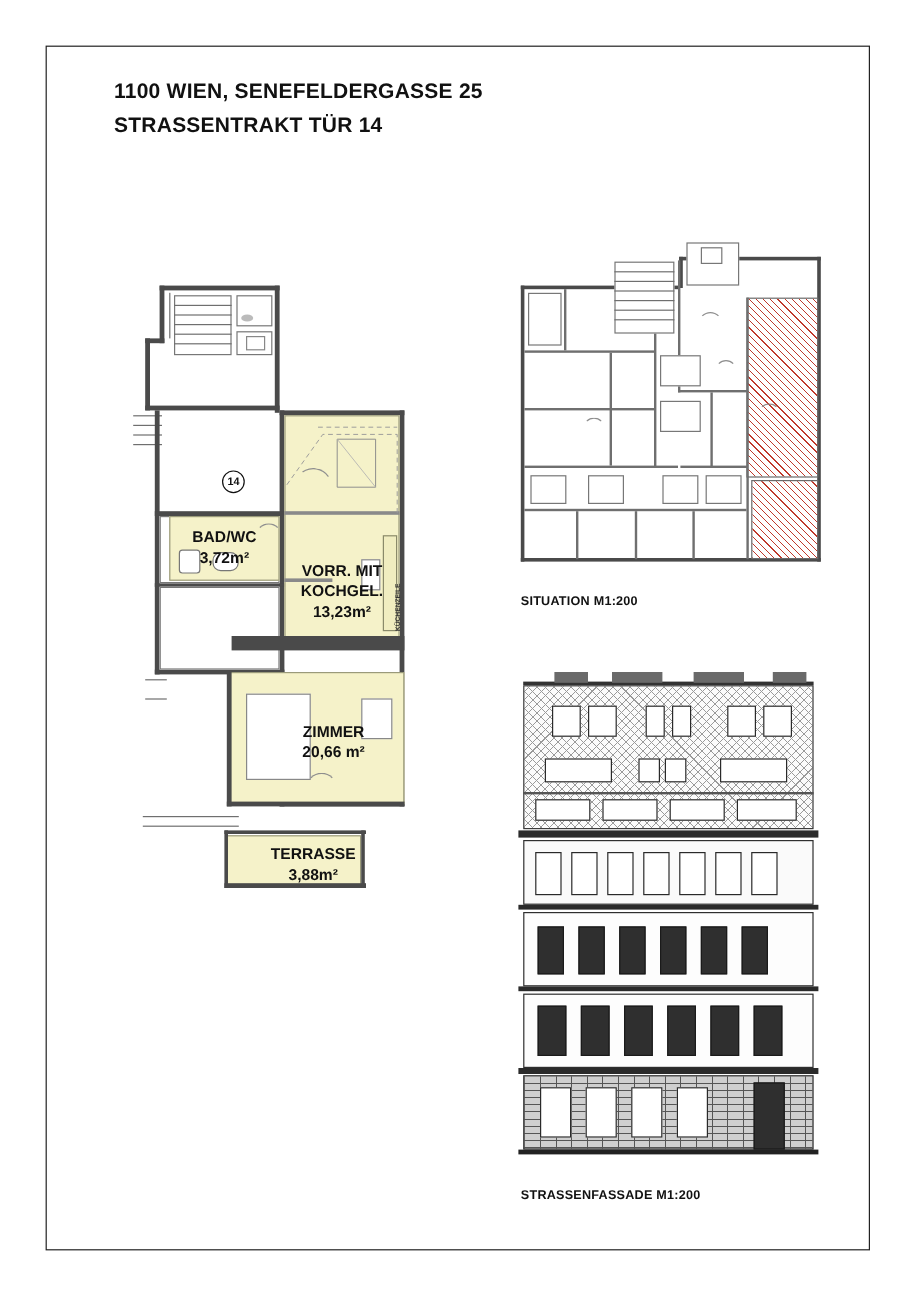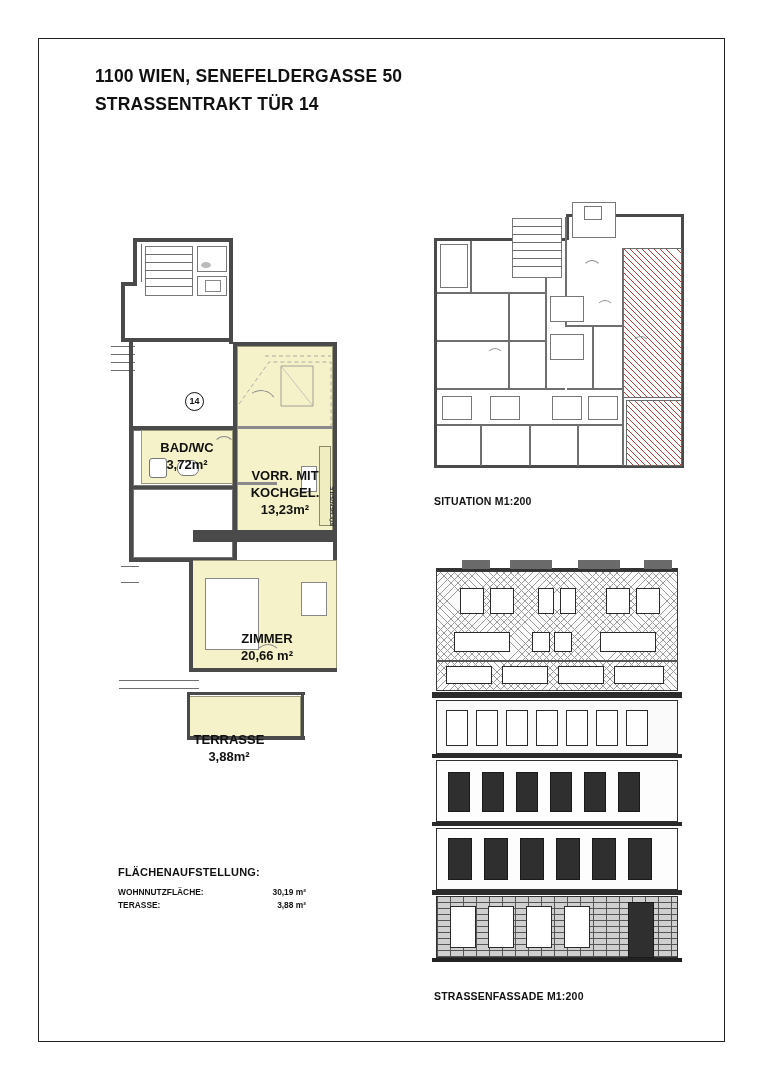--- a/index.html
+++ b/index.html
@@ -157,7 +157,7 @@
   <div class="sheet-border"></div>
 
   <div class="title-block">
-    <div class="title-line">1100 WIEN, SENEFELDERGASSE 50</div>
+    <div class="title-line">1100 WIEN, SENEFELDERGASSE 25</div>
     <div class="title-line">STRASSENTRAKT TÜR 14</div>
   </div>
 

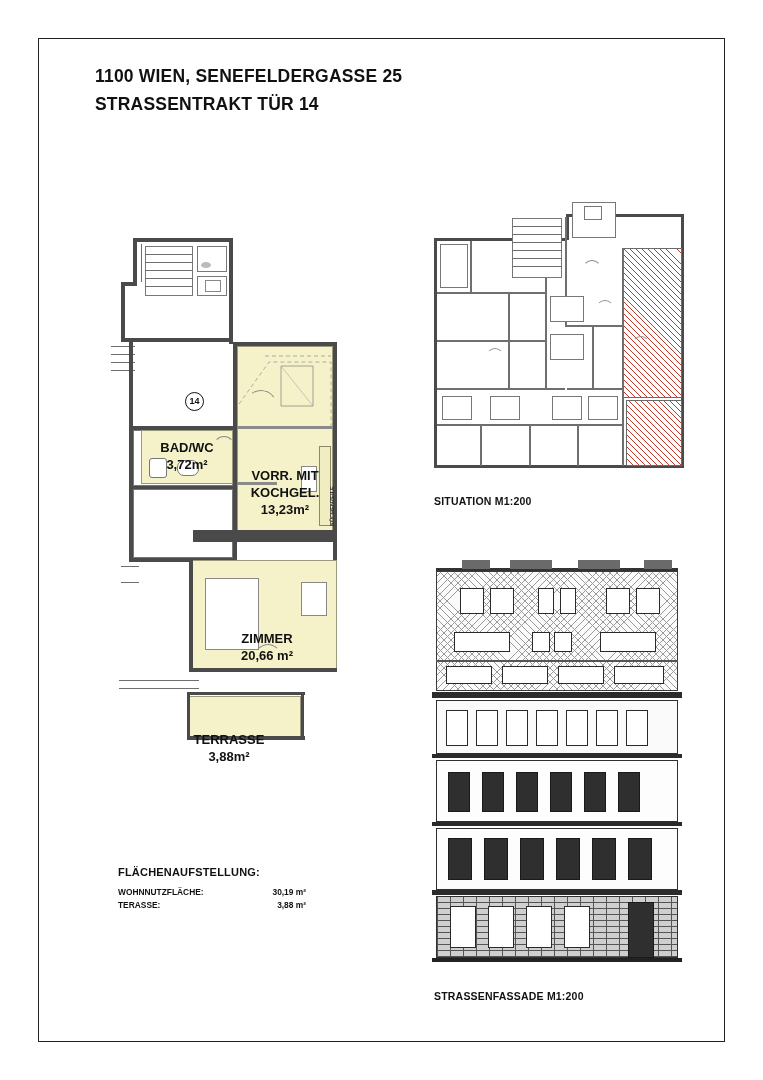--- a/index.html
+++ b/index.html
@@ -253,7 +253,7 @@
       <span>VORR. MIT KOCHGEL.</span><br>
       <span>13,23m²</span>
     </div>
-    <div class="lbl-2" style="left:122px; top:372px; width:80px;margin-top:29px;">
+    <div class="lbl-2" style="left:133px; top:372px; width:80px;">
       <span>ZIMMER</span><br>
       <span>20,66 m²</span>
     </div>

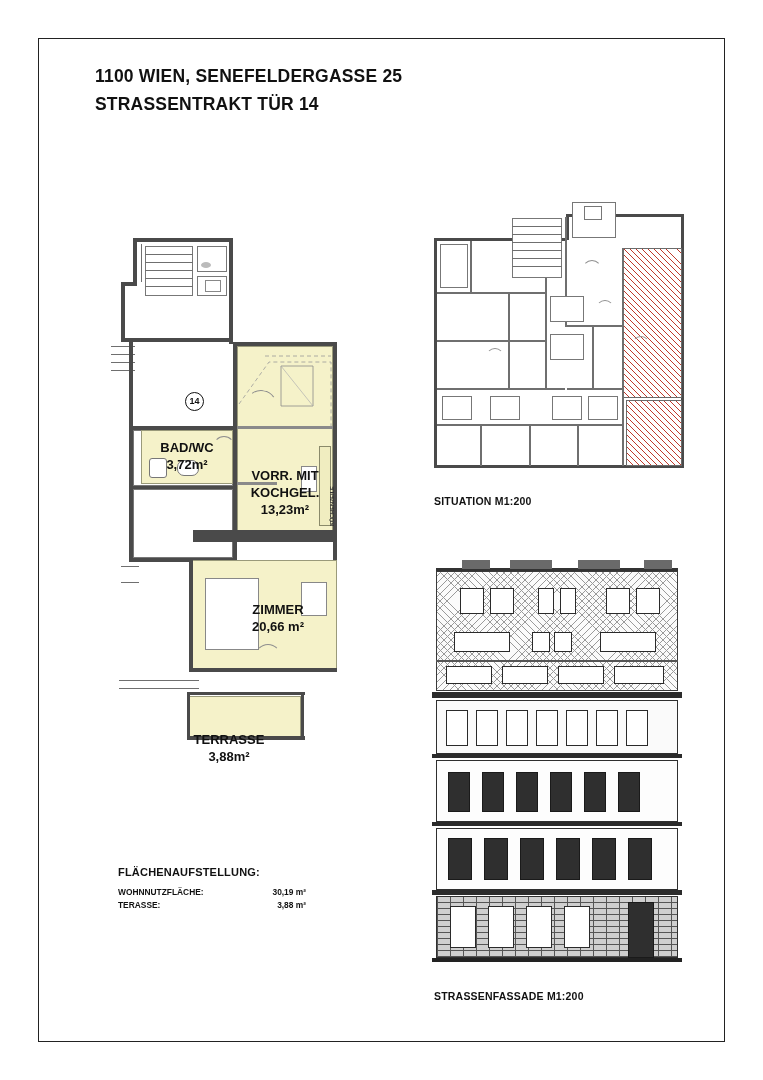--- a/index.html
+++ b/index.html
@@ -257,7 +257,7 @@
       <span>ZIMMER</span><br>
       <span>20,66 m²</span>
     </div>
-    <div class="lbl-2" style="left:84px; top:474px; width:80px;margin-top:28px;">
+    <div class="lbl-2" style="left:116px; top:474px; width:80px;">
       <span>TERRASSE</span><br>
       <span>3,88m²</span>
     </div>

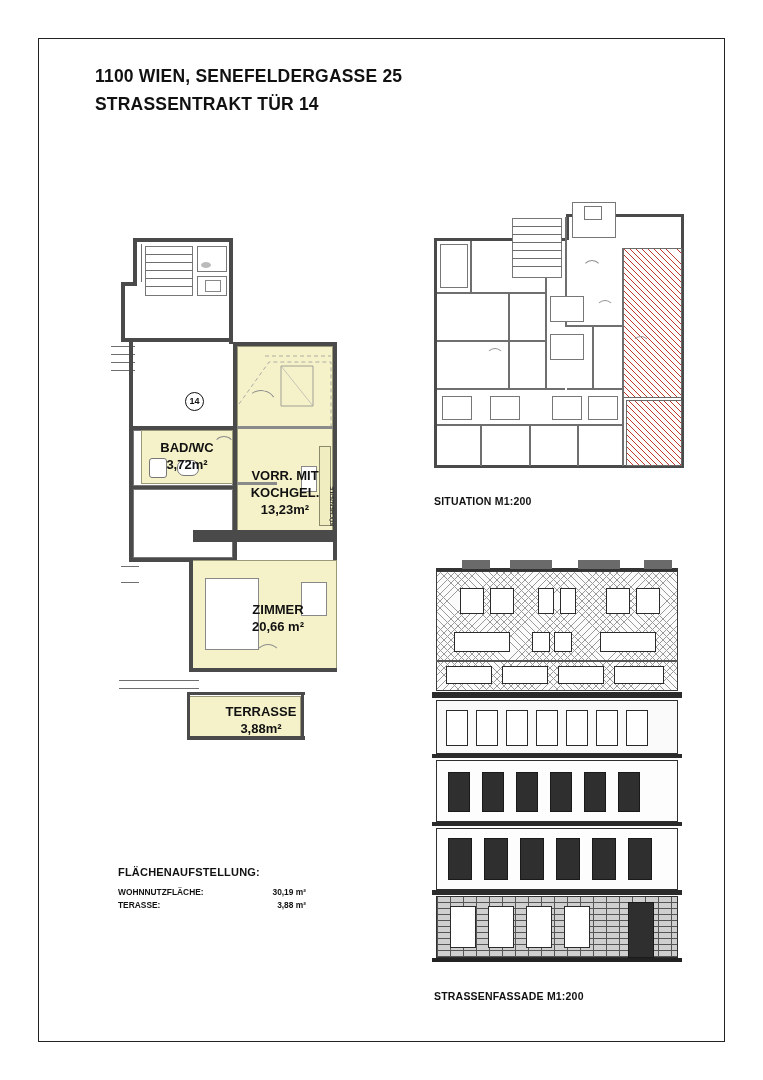--- a/index.html
+++ b/index.html
@@ -263,17 +263,6 @@
     </div>
   </div>
 
-  <div class="areas">
-    <div class="areas-title">FLÄCHENAUFSTELLUNG:</div>
-    <div class="area-row">
-      <span class="area-label">WOHNNUTZFLÄCHE:</span>
-      <span class="area-value">30,19 m²</span>
-    </div>
-    <div class="area-row">
-      <span class="area-label">TERASSE:</span>
-      <span class="area-value">3,88 m²</span>
-    </div>
-  </div>
 
   <div class="plan" style="left:432px; top:200px; width:260px; height:275px;">
 

